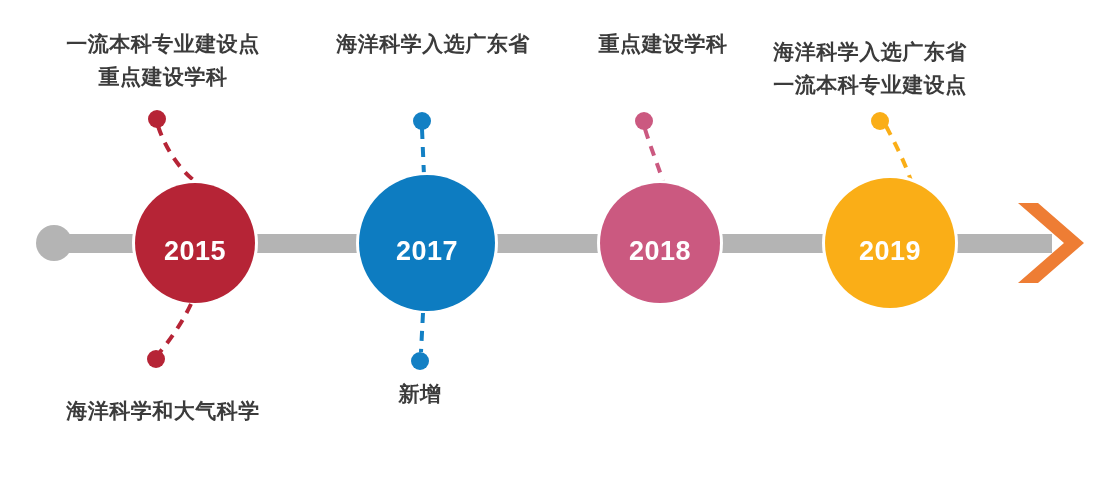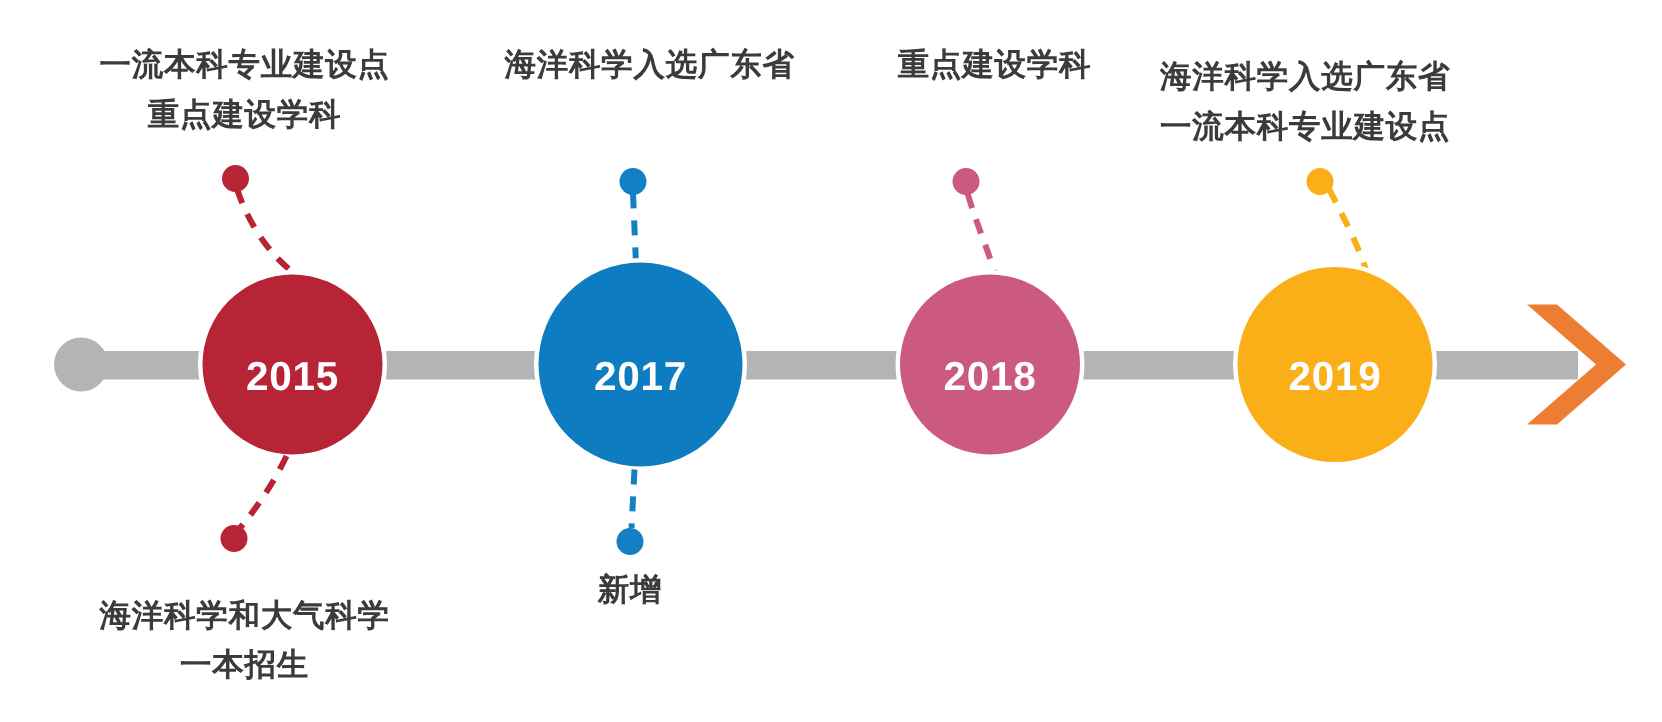--- a/index.html
+++ b/index.html
@@ -108,7 +108,6 @@
 
   <div class="label-block" style="left: 28px; top: 395px; width: 270px;">
     <span class="label-line">海洋科学和大气科学</span>
-    <span class="label-line">一本招生</span>
   </div>
 
   <div class="label-block" style="left: 330px; top: 378px; width: 180px;">

